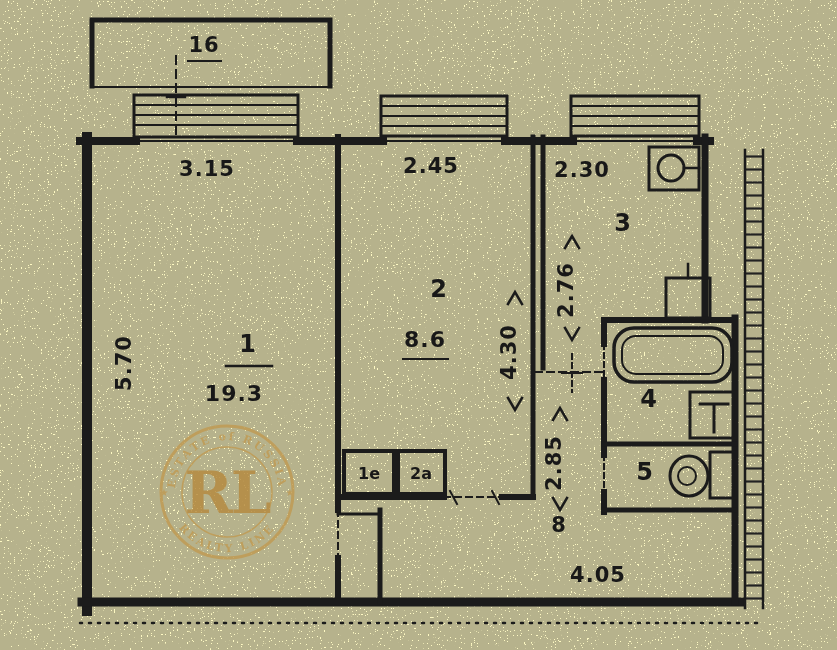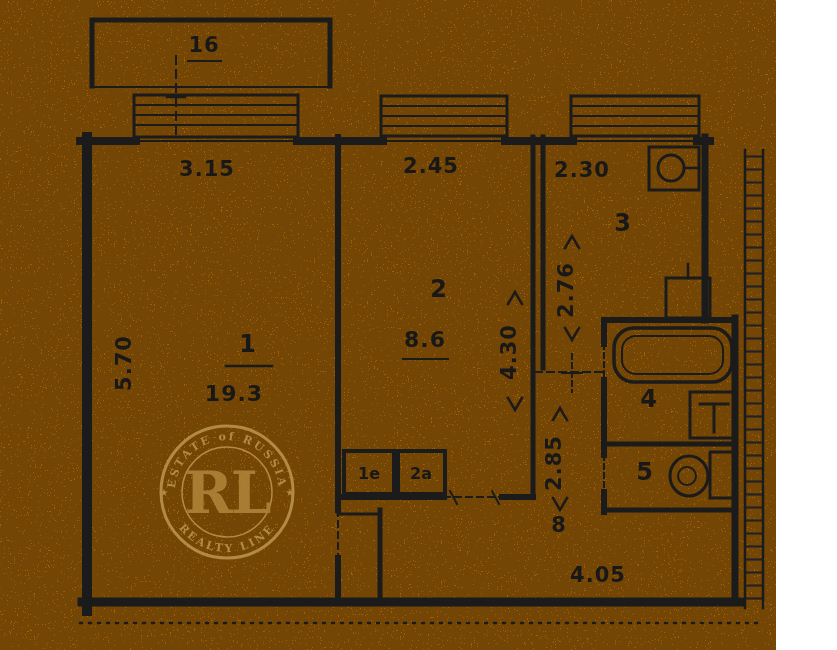--- a/index.html
+++ b/index.html
@@ -3,7 +3,7 @@
 <meta charset="utf-8">
 <style>
   html,body{margin:0;padding:0;background:#ffffff;}
-  .page{width:776px;height:650px;position:relative;background:#a16207;overflow:hidden;}
+  .page{width:837px;height:650px;position:relative;background:#fef9c3;overflow:hidden;}
   svg{display:block;}
   text{font-family:"DejaVu Sans",sans-serif;}
   .dim{font-weight:bold;font-size:21px;fill:#181818;letter-spacing:1px;}

